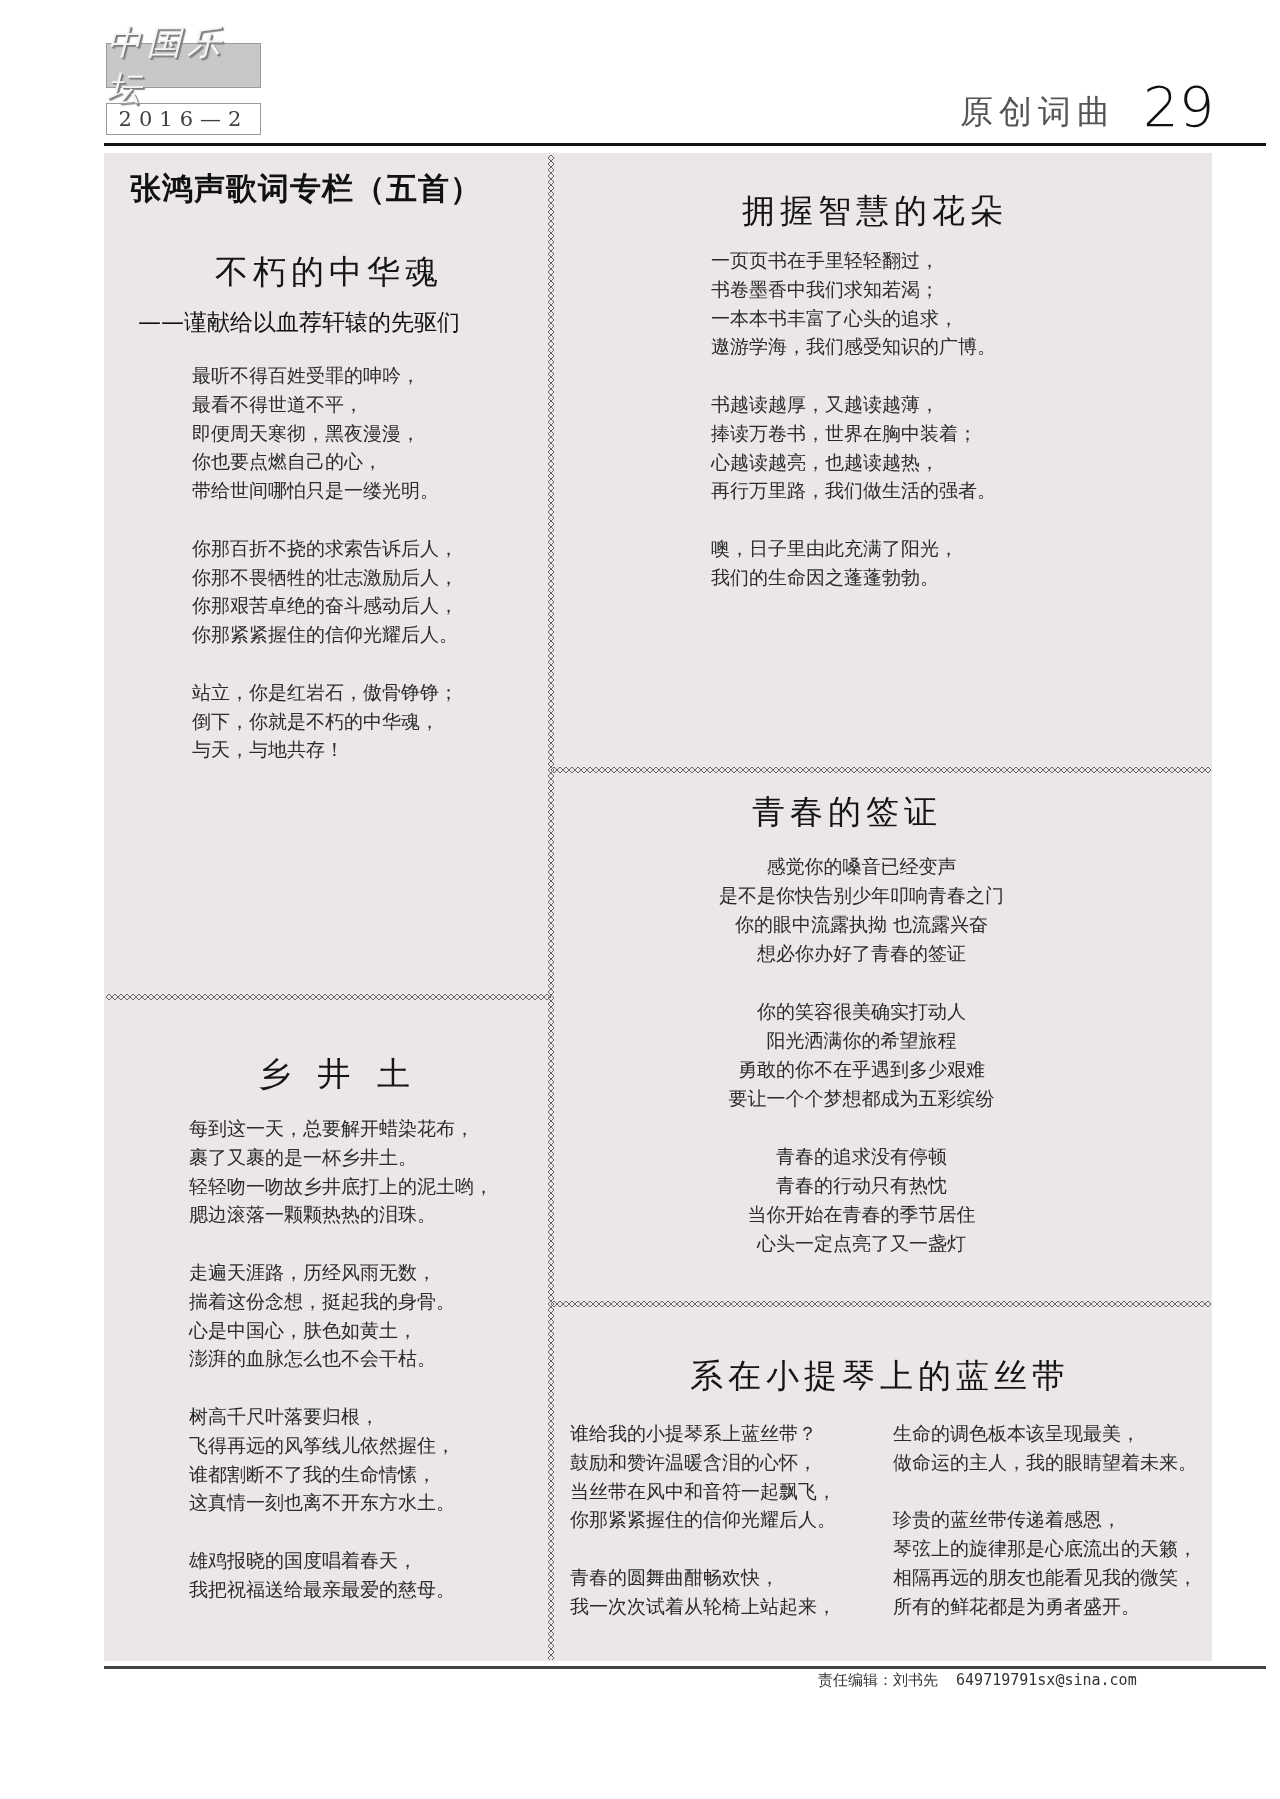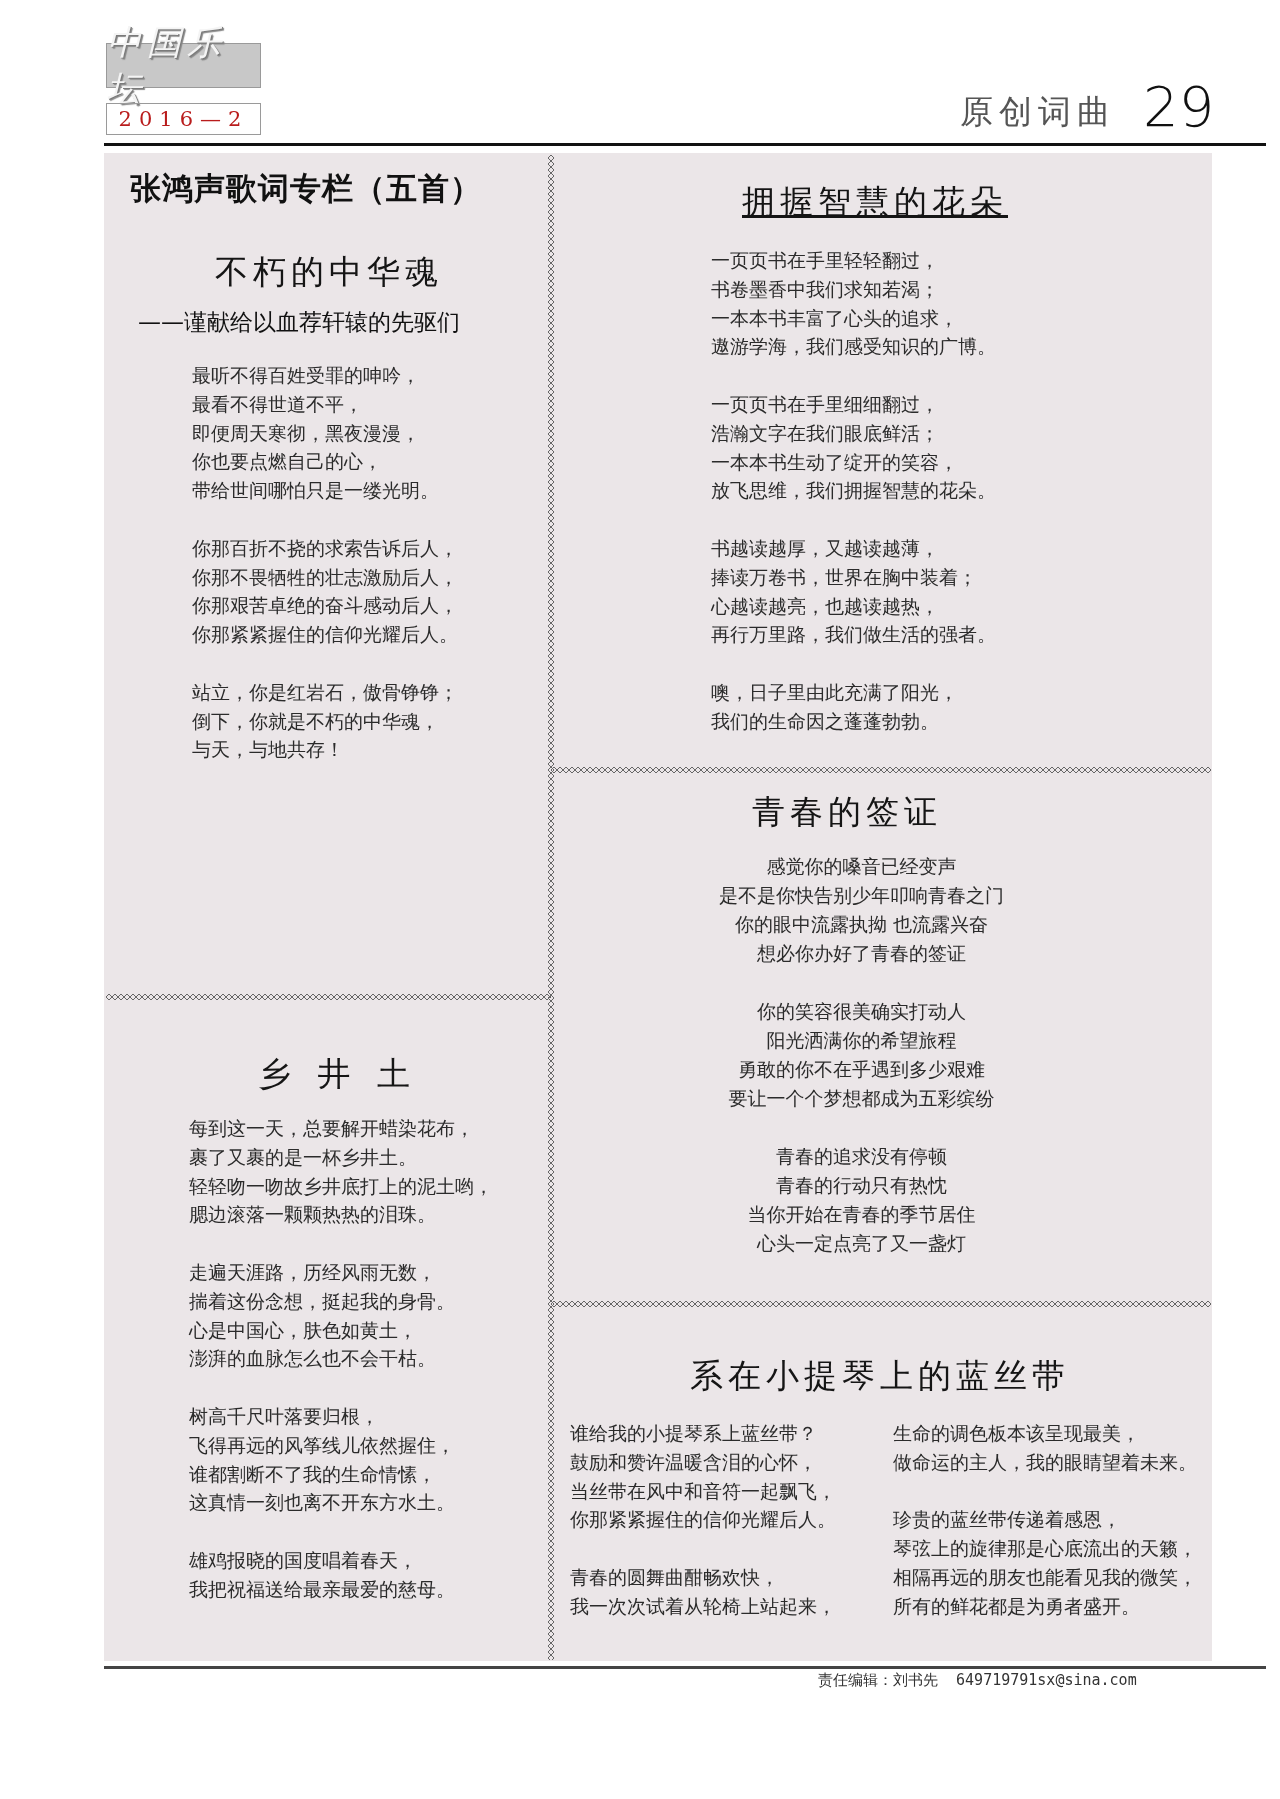--- a/index.html
+++ b/index.html
@@ -16,7 +16,7 @@
   .date-box { position:absolute; left:106px; top:103px; width:155px; height:32px;
               border:1px solid #9a9a9a; box-sizing:border-box;
               display:flex; align-items:center; justify-content:center;
-              font-family:"DejaVu Serif",serif; font-size:21px; letter-spacing:7px; color:#b91c1c; }
+              font-family:"DejaVu Serif",serif; font-size:21px; letter-spacing:7px; color:#404040; }
   .section-name { position:absolute; left:960px; top:90px; font-size:33px; color:#555;
                   letter-spacing:6px; font-family:"DejaVu Serif",serif; }
   .page-number { position:absolute; left:1143px; top:74px; font-size:56px; color:#111;

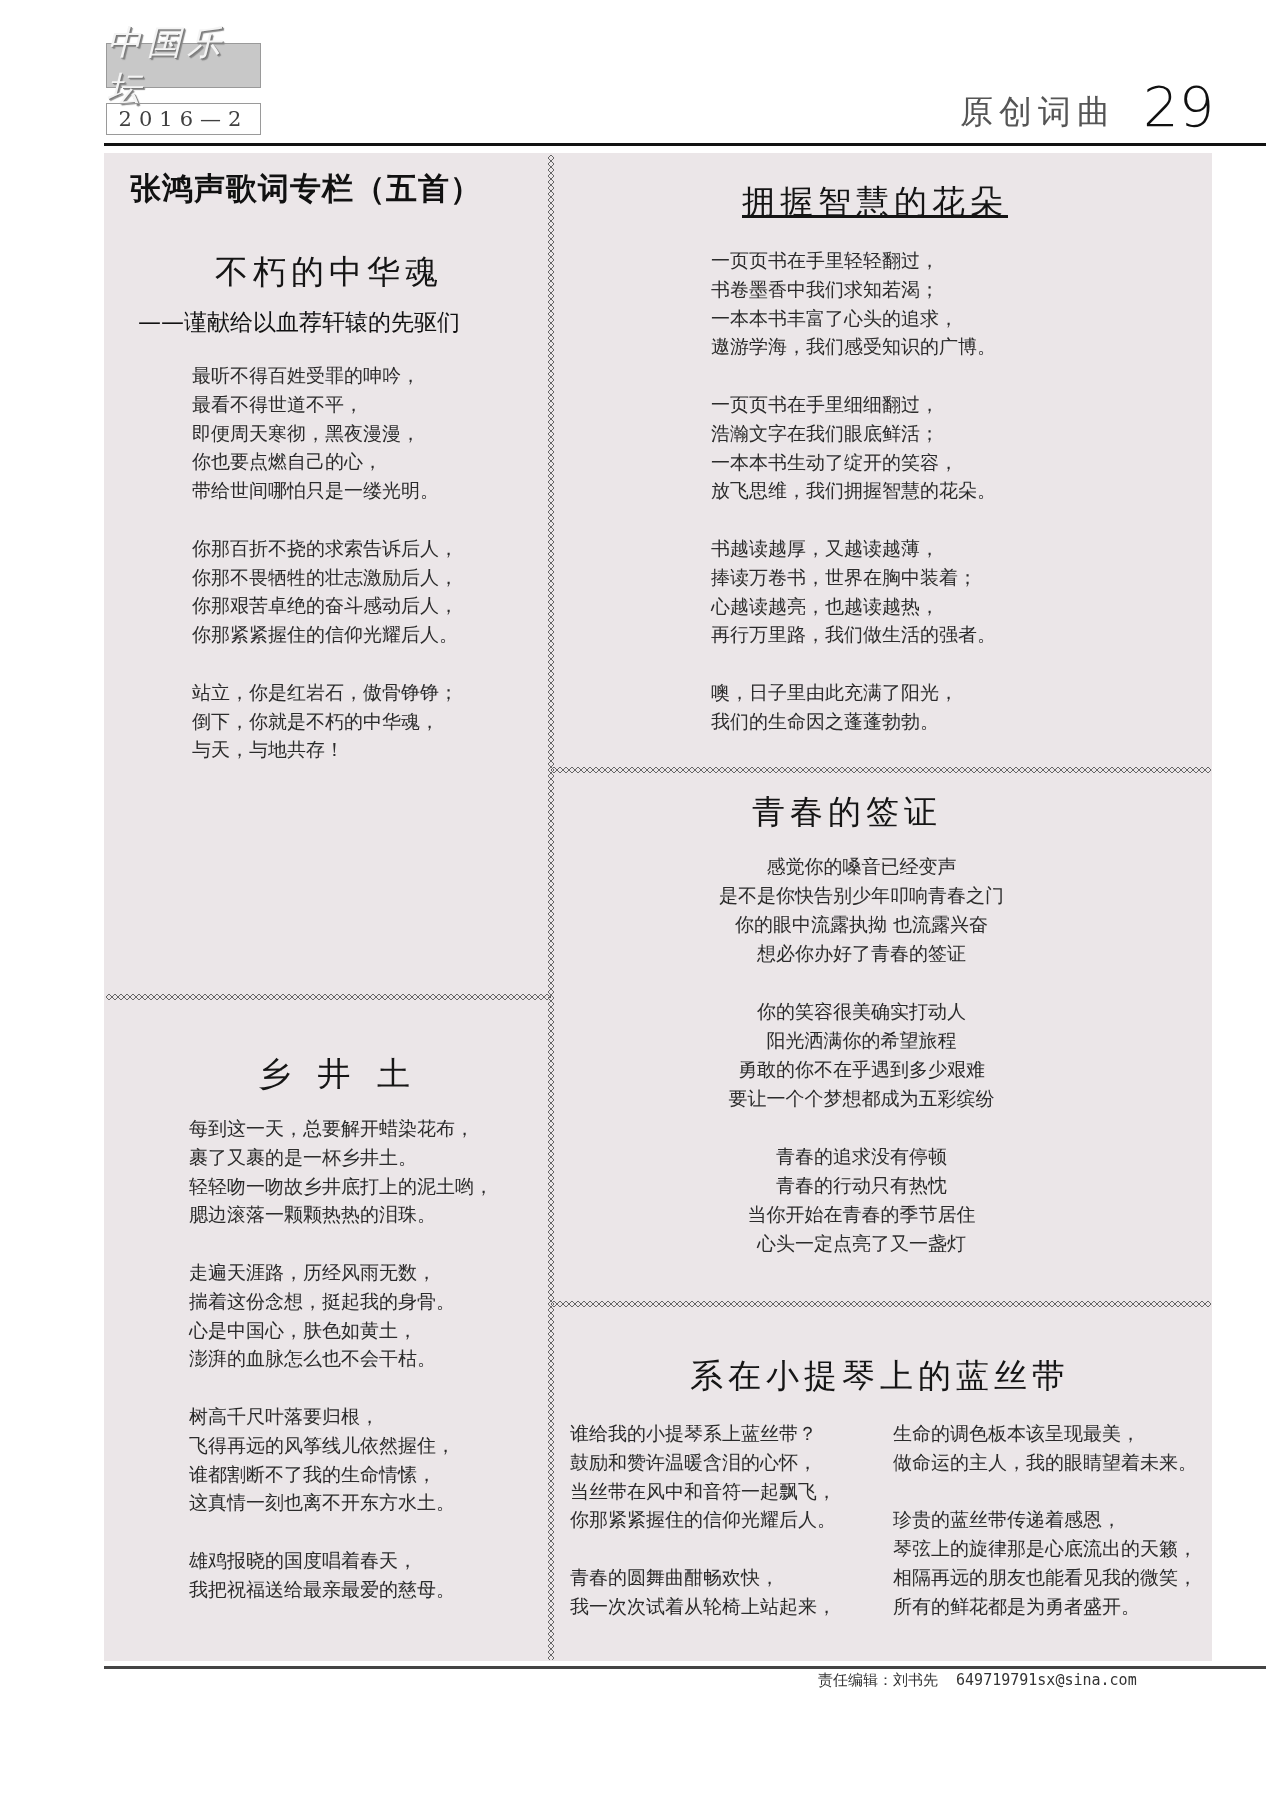--- a/index.html
+++ b/index.html
@@ -122,7 +122,7 @@
 </section>
 
 <section>
-  <div class="poem-title" style="left:742px; top:180px;text-decoration:underline;">拥握智慧的花朵</div>
+  <div class="poem-title" style="left:742px; top:189px;">拥握智慧的花朵</div>
   <div class="poem-body" style="left:711px; top:246px;">
     <div class="stanza">
       <span class="line">一页页书在手里轻轻翻过，</span>

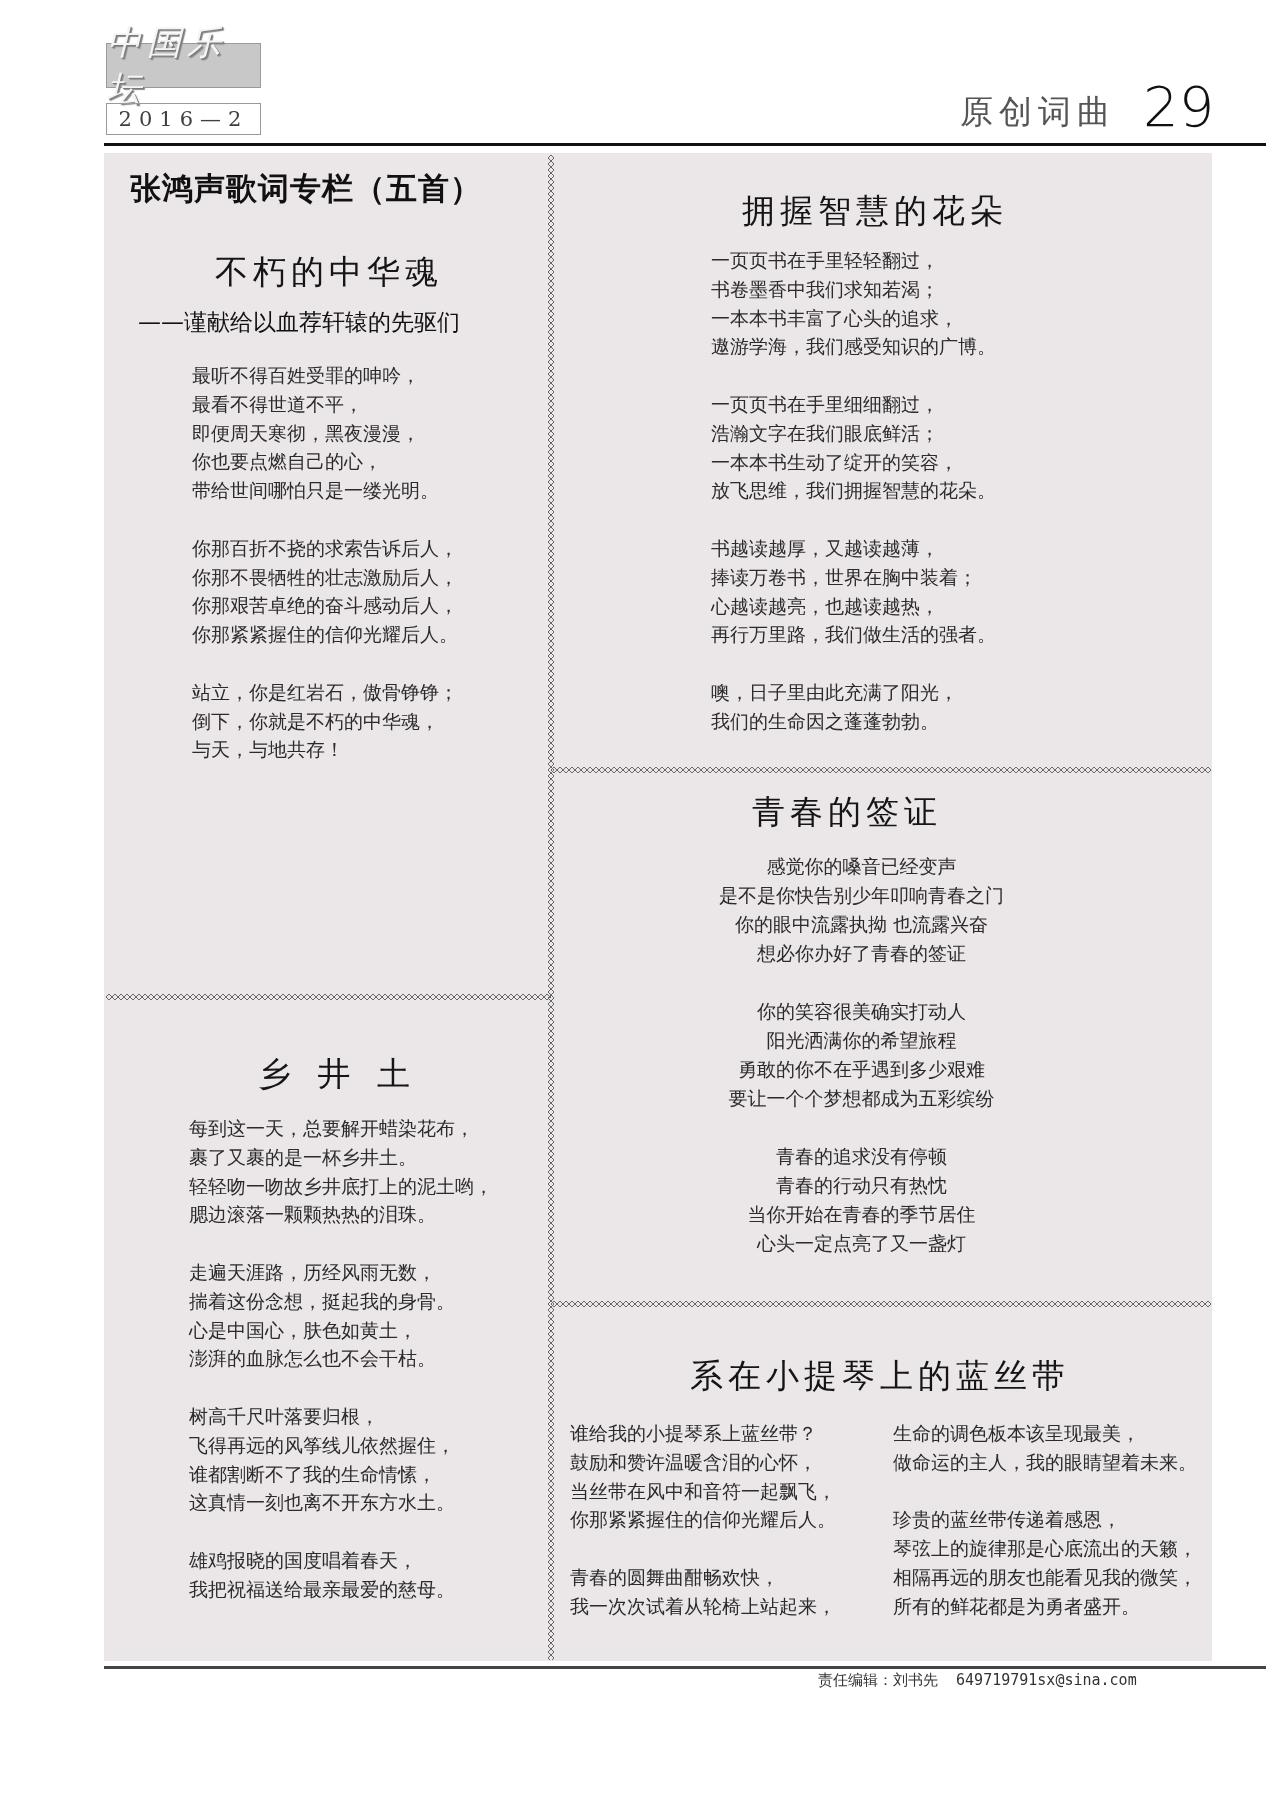--- a/index.html
+++ b/index.html
@@ -131,12 +131,6 @@
       <span class="line">遨游学海，我们感受知识的广博。</span>
     </div>
     <div class="stanza">
-      <span class="line">一页页书在手里细细翻过，</span>
-      <span class="line">浩瀚文字在我们眼底鲜活；</span>
-      <span class="line">一本本书生动了绽开的笑容，</span>
-      <span class="line">放飞思维，我们拥握智慧的花朵。</span>
-    </div>
-    <div class="stanza">
       <span class="line">书越读越厚，又越读越薄，</span>
       <span class="line">捧读万卷书，世界在胸中装着；</span>
       <span class="line">心越读越亮，也越读越热，</span>

